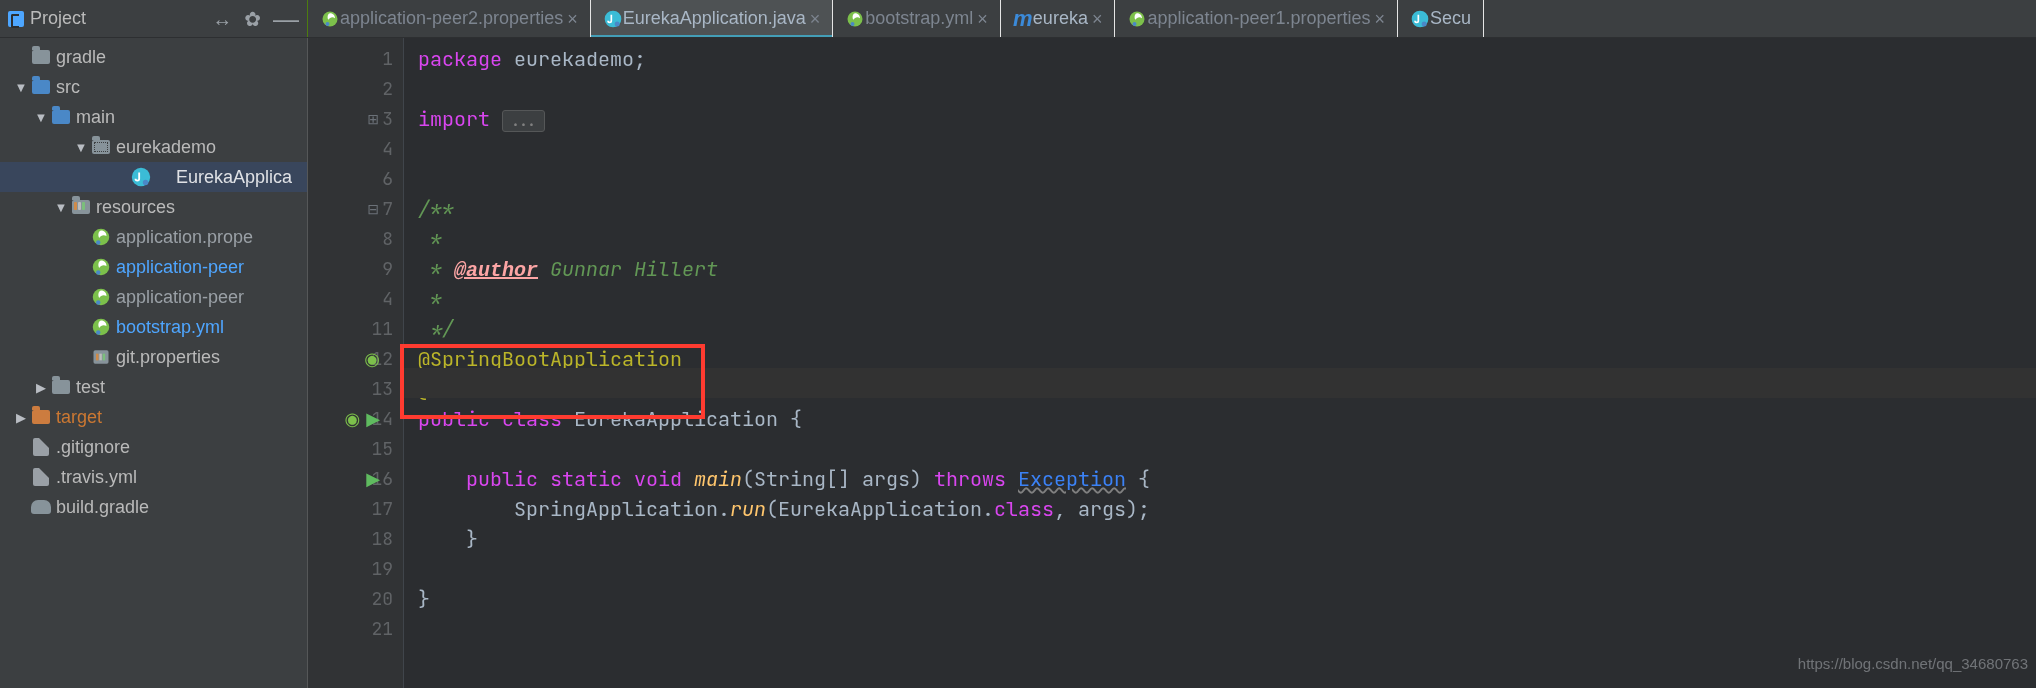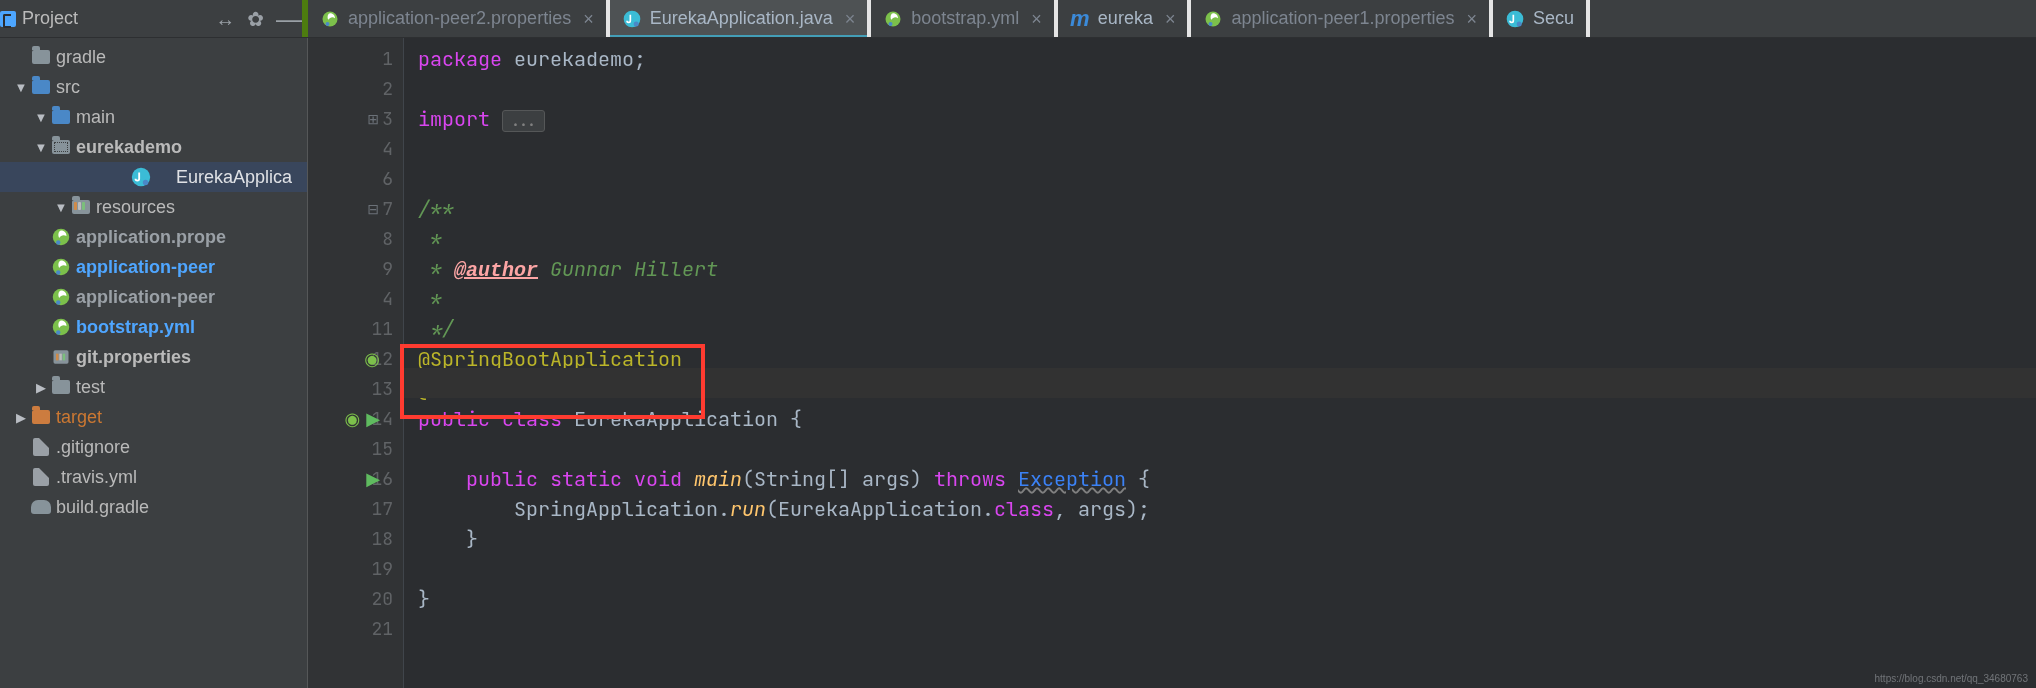--- a/index.html
+++ b/index.html
@@ -14,8 +14,8 @@
 
 .top { display:flex; height:38px; background:#3c3f41; border-bottom:1px solid #2d2f31; }
 .project-bar {
-  width:308px; display:flex; align-items:center; padding:0 0;
-  background:#3c3f41; border-right:6px solid #4d7c0f;
+  width:308px; display:flex; align-items:center; padding:0 8px;
+  background:#3c3f41; border-right:1px solid #4d7c0f;
 }
 .proj-icon {
   width:16px; height:16px; background:#4da6ff; border-radius:2px; margin-right:6px;

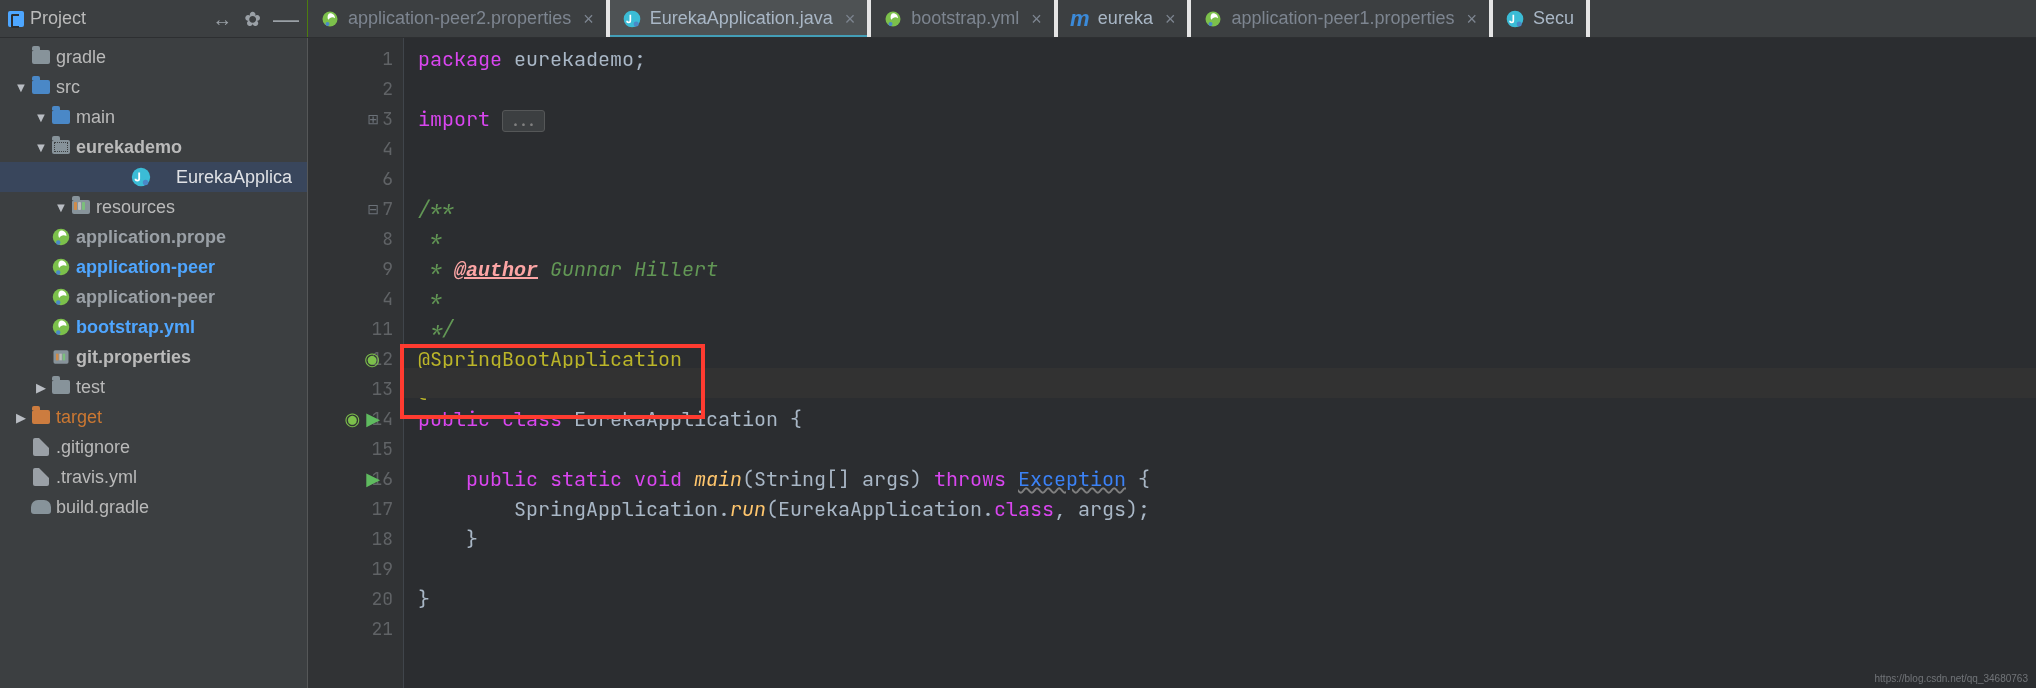--- a/index.html
+++ b/index.html
@@ -33,8 +33,8 @@
 
 .tabs { flex:1; display:flex; overflow:hidden; }
 .tab {
-  display:flex; align-items:center; gap:8px; padding:0 12px;
-  border-right:4px solid #e5e5e5; color:#a9b7c6; white-space:nowrap; cursor:pointer;
+  display:flex; align-items:center; padding:0 12px;
+  border-right:1px solid #e5e5e5; color:#a9b7c6; white-space:nowrap; cursor:pointer;
   height:100%;
 }
 .tab.dim .tablabel { color:#7d8590; }

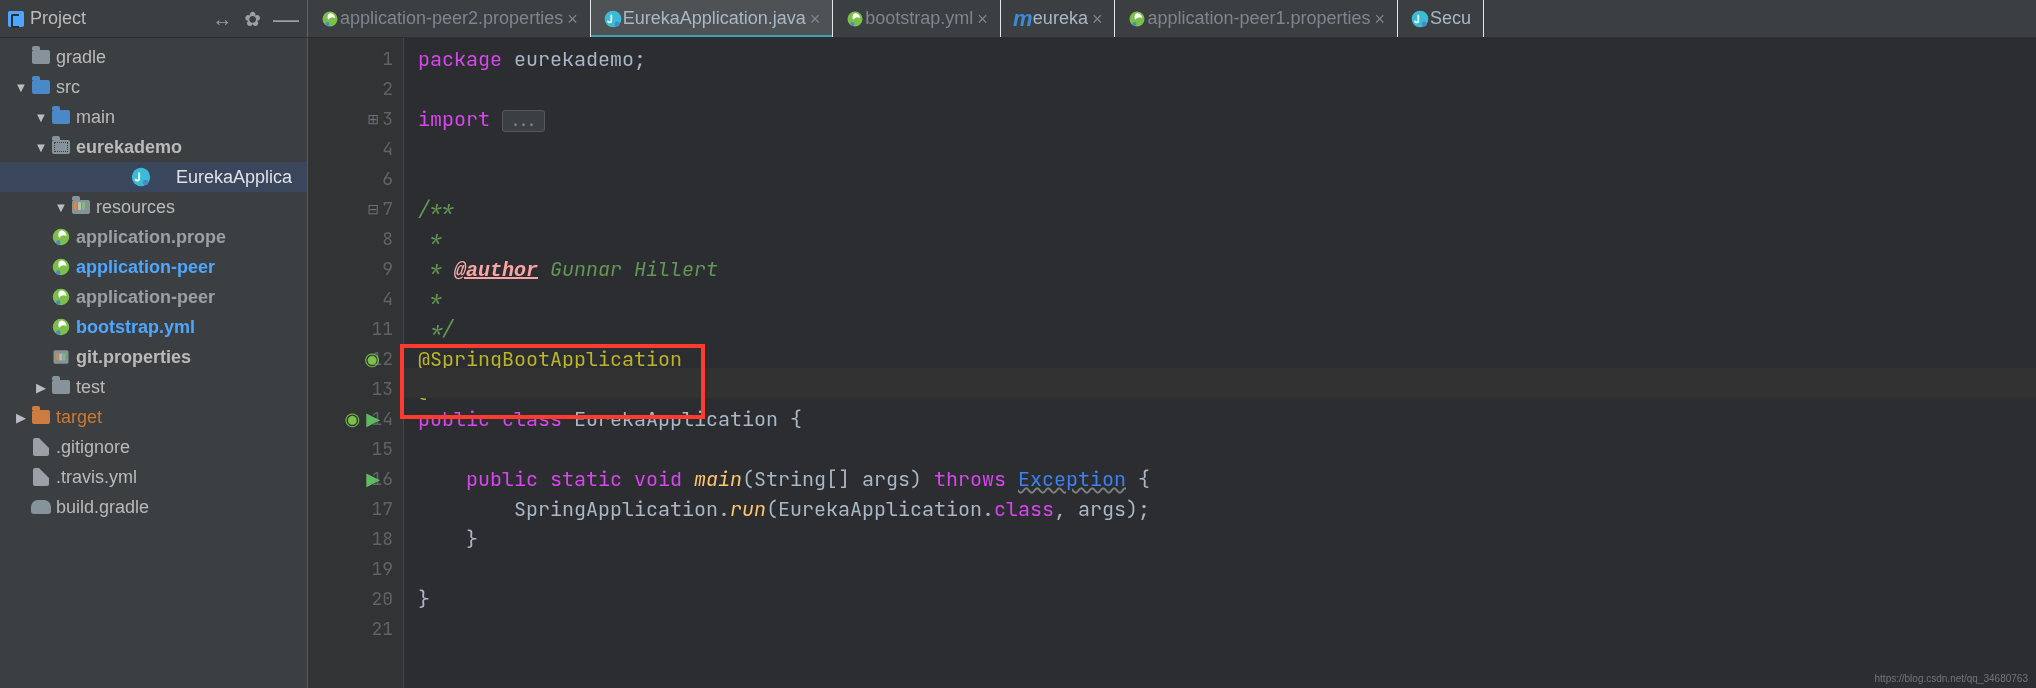--- a/index.html
+++ b/index.html
@@ -76,7 +76,7 @@
 
 
 .ind1{padding-left:12px;} .ind2{padding-left:32px;} .ind3{padding-left:52px;}
-.ind4{padding-left:32px;font-weight:bold;} .ind5{padding-left:92px;}
+.ind4{padding-left:72px;} .ind5{padding-left:92px;}
 
 
 .folder{width:18px;height:14px;background:#87939a;border-radius:2px;position:relative;}

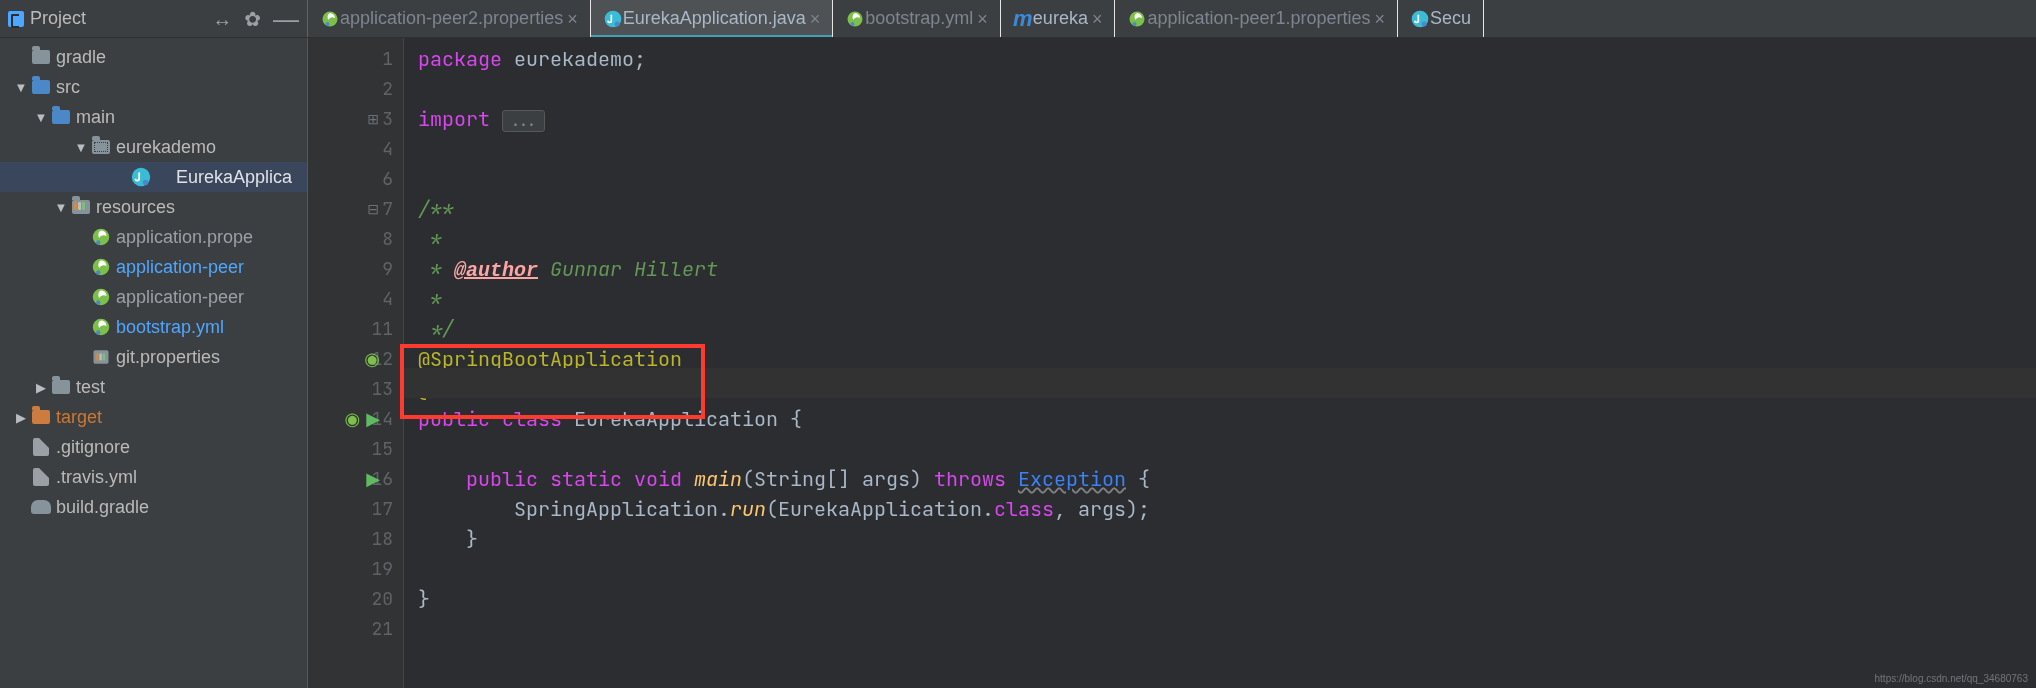--- a/index.html
+++ b/index.html
@@ -132,7 +132,7 @@
 }
 
 
-.wm { position:absolute; right:8px; bottom:4px; color:#b5b9be; font-size:10px; opacity:.5;}
+.wm { position:absolute; right:8px; bottom:16px; color:#b5b9be; font-size:15px; opacity:.5;}
 .hl-line { position:absolute; left:0; right:0; height:30px; background:#323232; }
 </style>
 </head>

